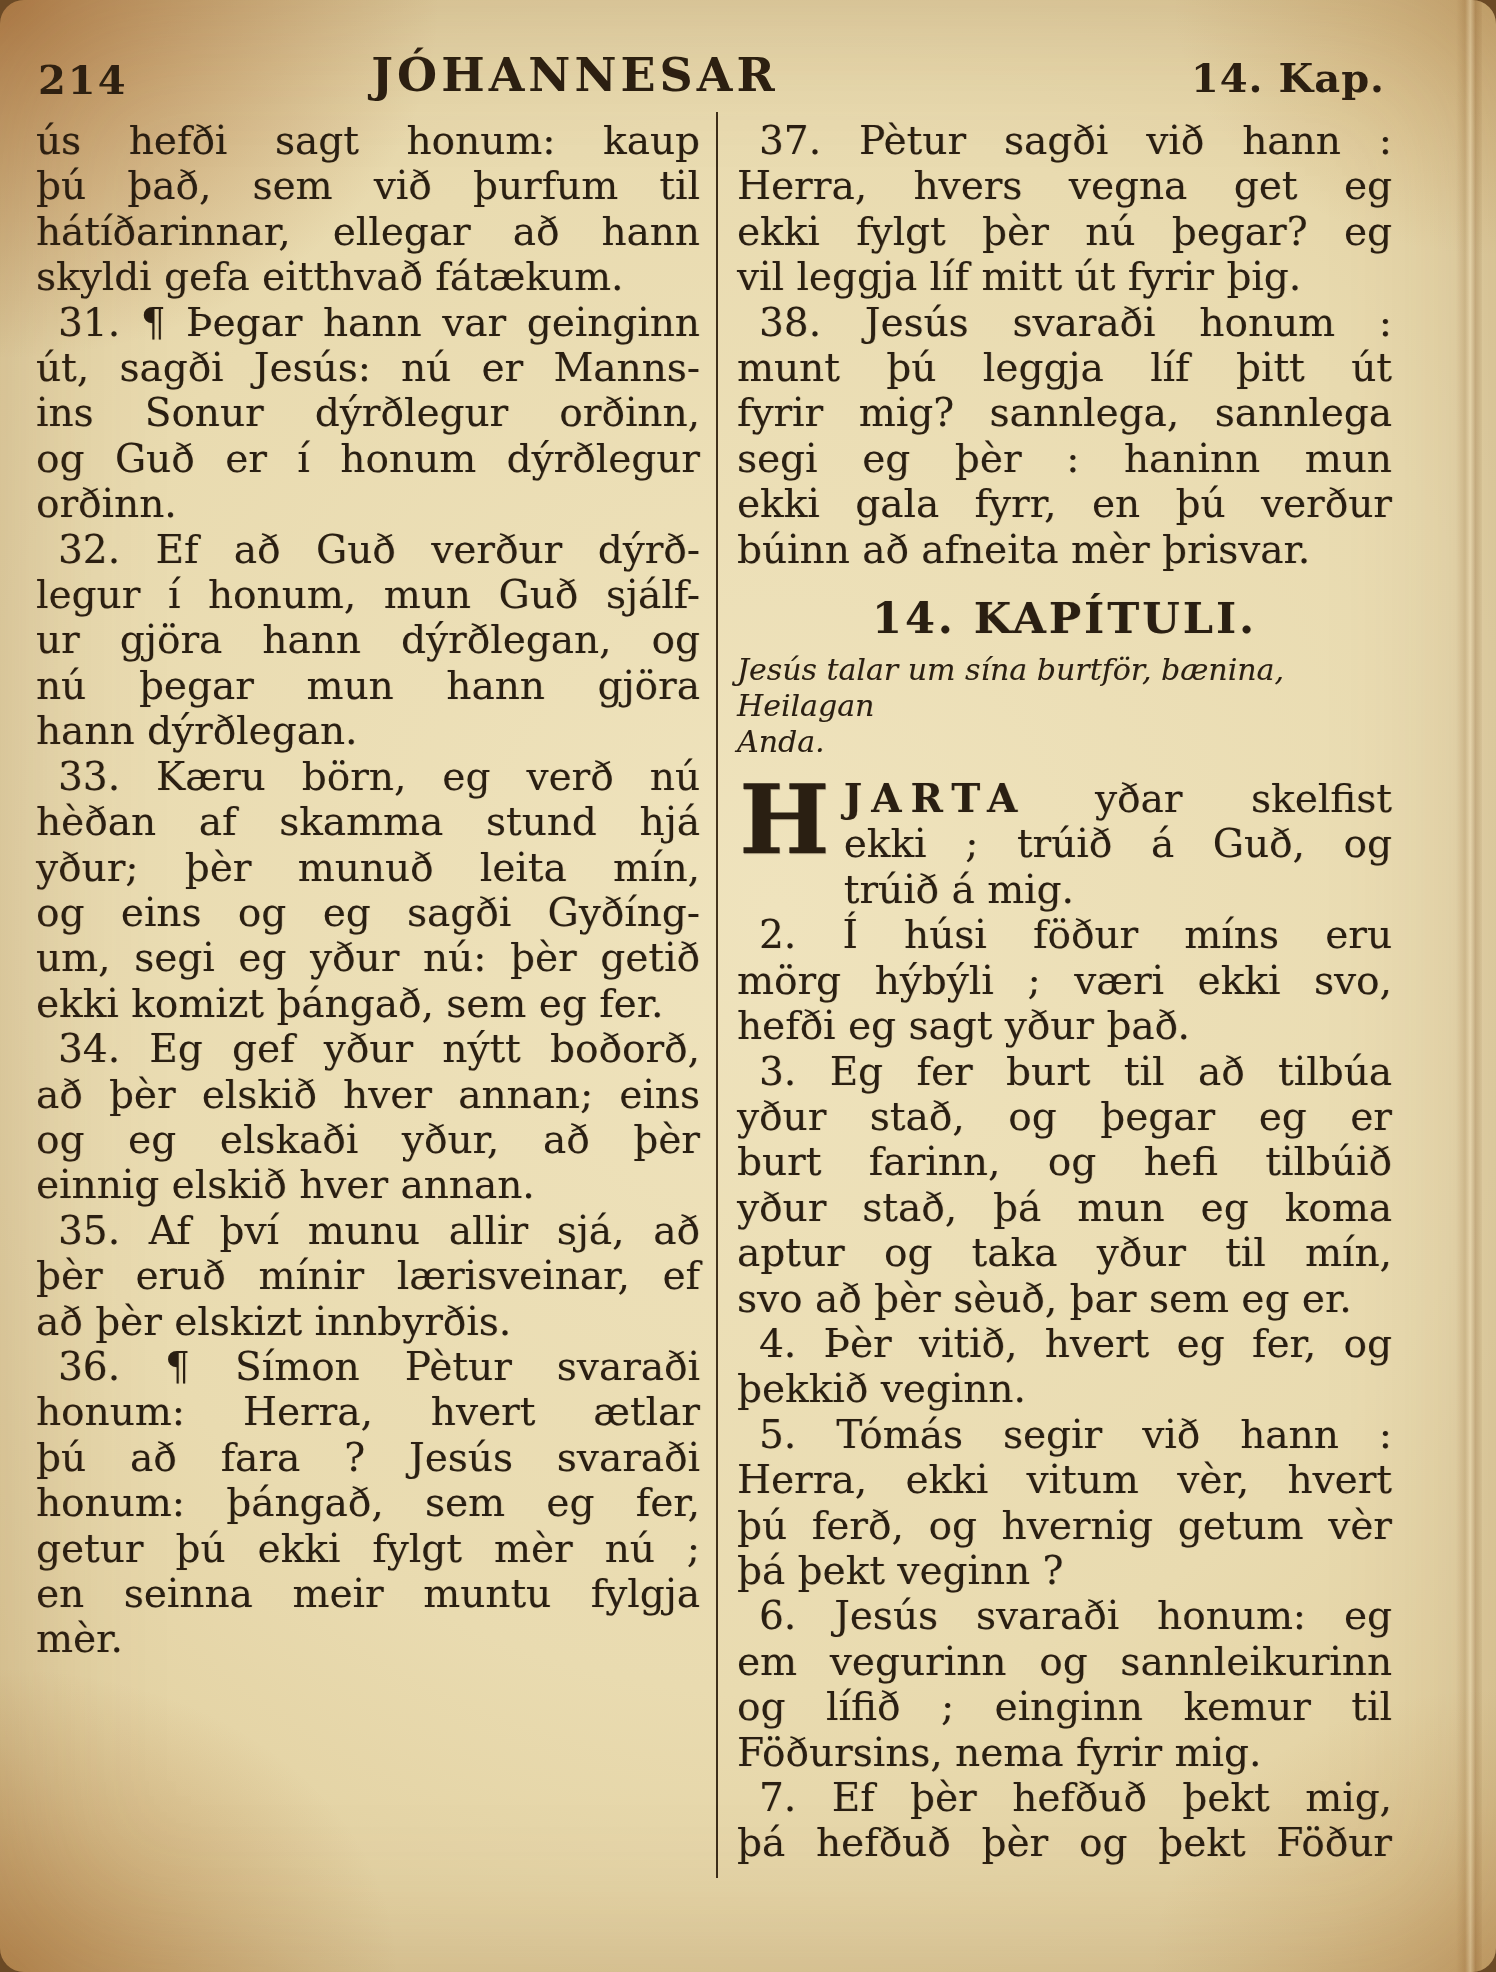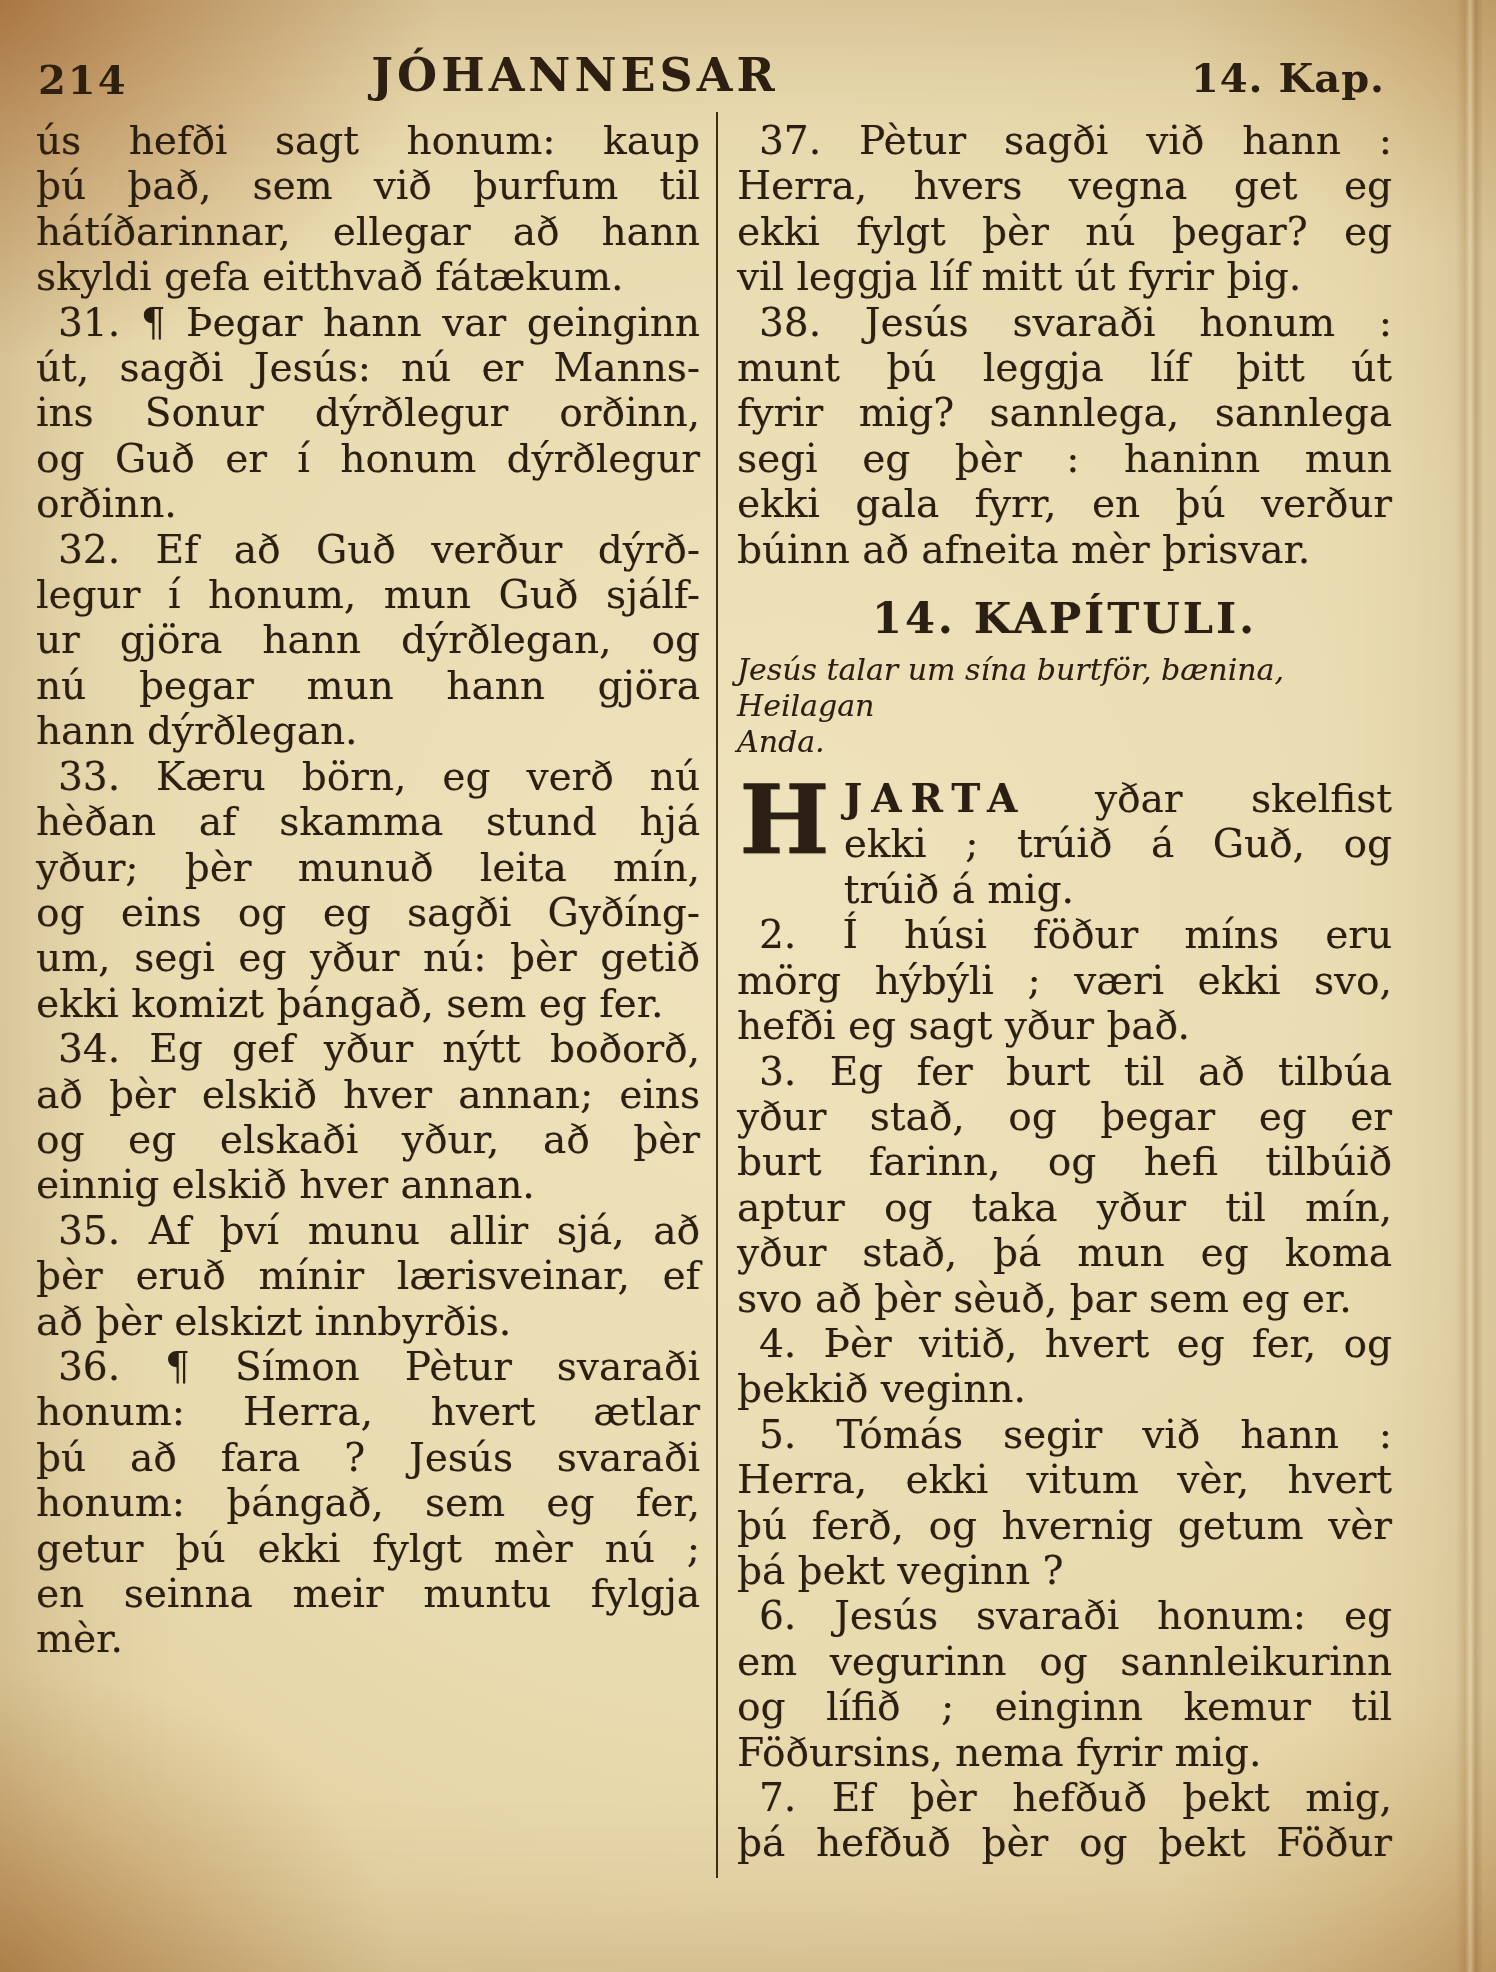--- a/index.html
+++ b/index.html
@@ -24,6 +24,7 @@
       radial-gradient(30% 18% at 100% 0%, rgba(170,110,40,.30), rgba(170,110,40,0) 72%),
       radial-gradient(32% 20% at 100% 100%,rgba(165,105,35,.28), rgba(165,105,35,0) 72%),
       radial-gradient(120% 95% at 52% 46%, #efe3bd 0%, #e9dbb0 42%, #e2d0a0 62%, #d3b07a 82%, #b9894f 96%, #aa7038 100%);
+    border-radius: 24px;
   }
   .hdr{position:absolute;top:0;left:0;width:100%;height:110px;}
   .pagenum{position:absolute;left:38px;top:56px;font-size:40px;font-weight:bold;letter-spacing:2px;}

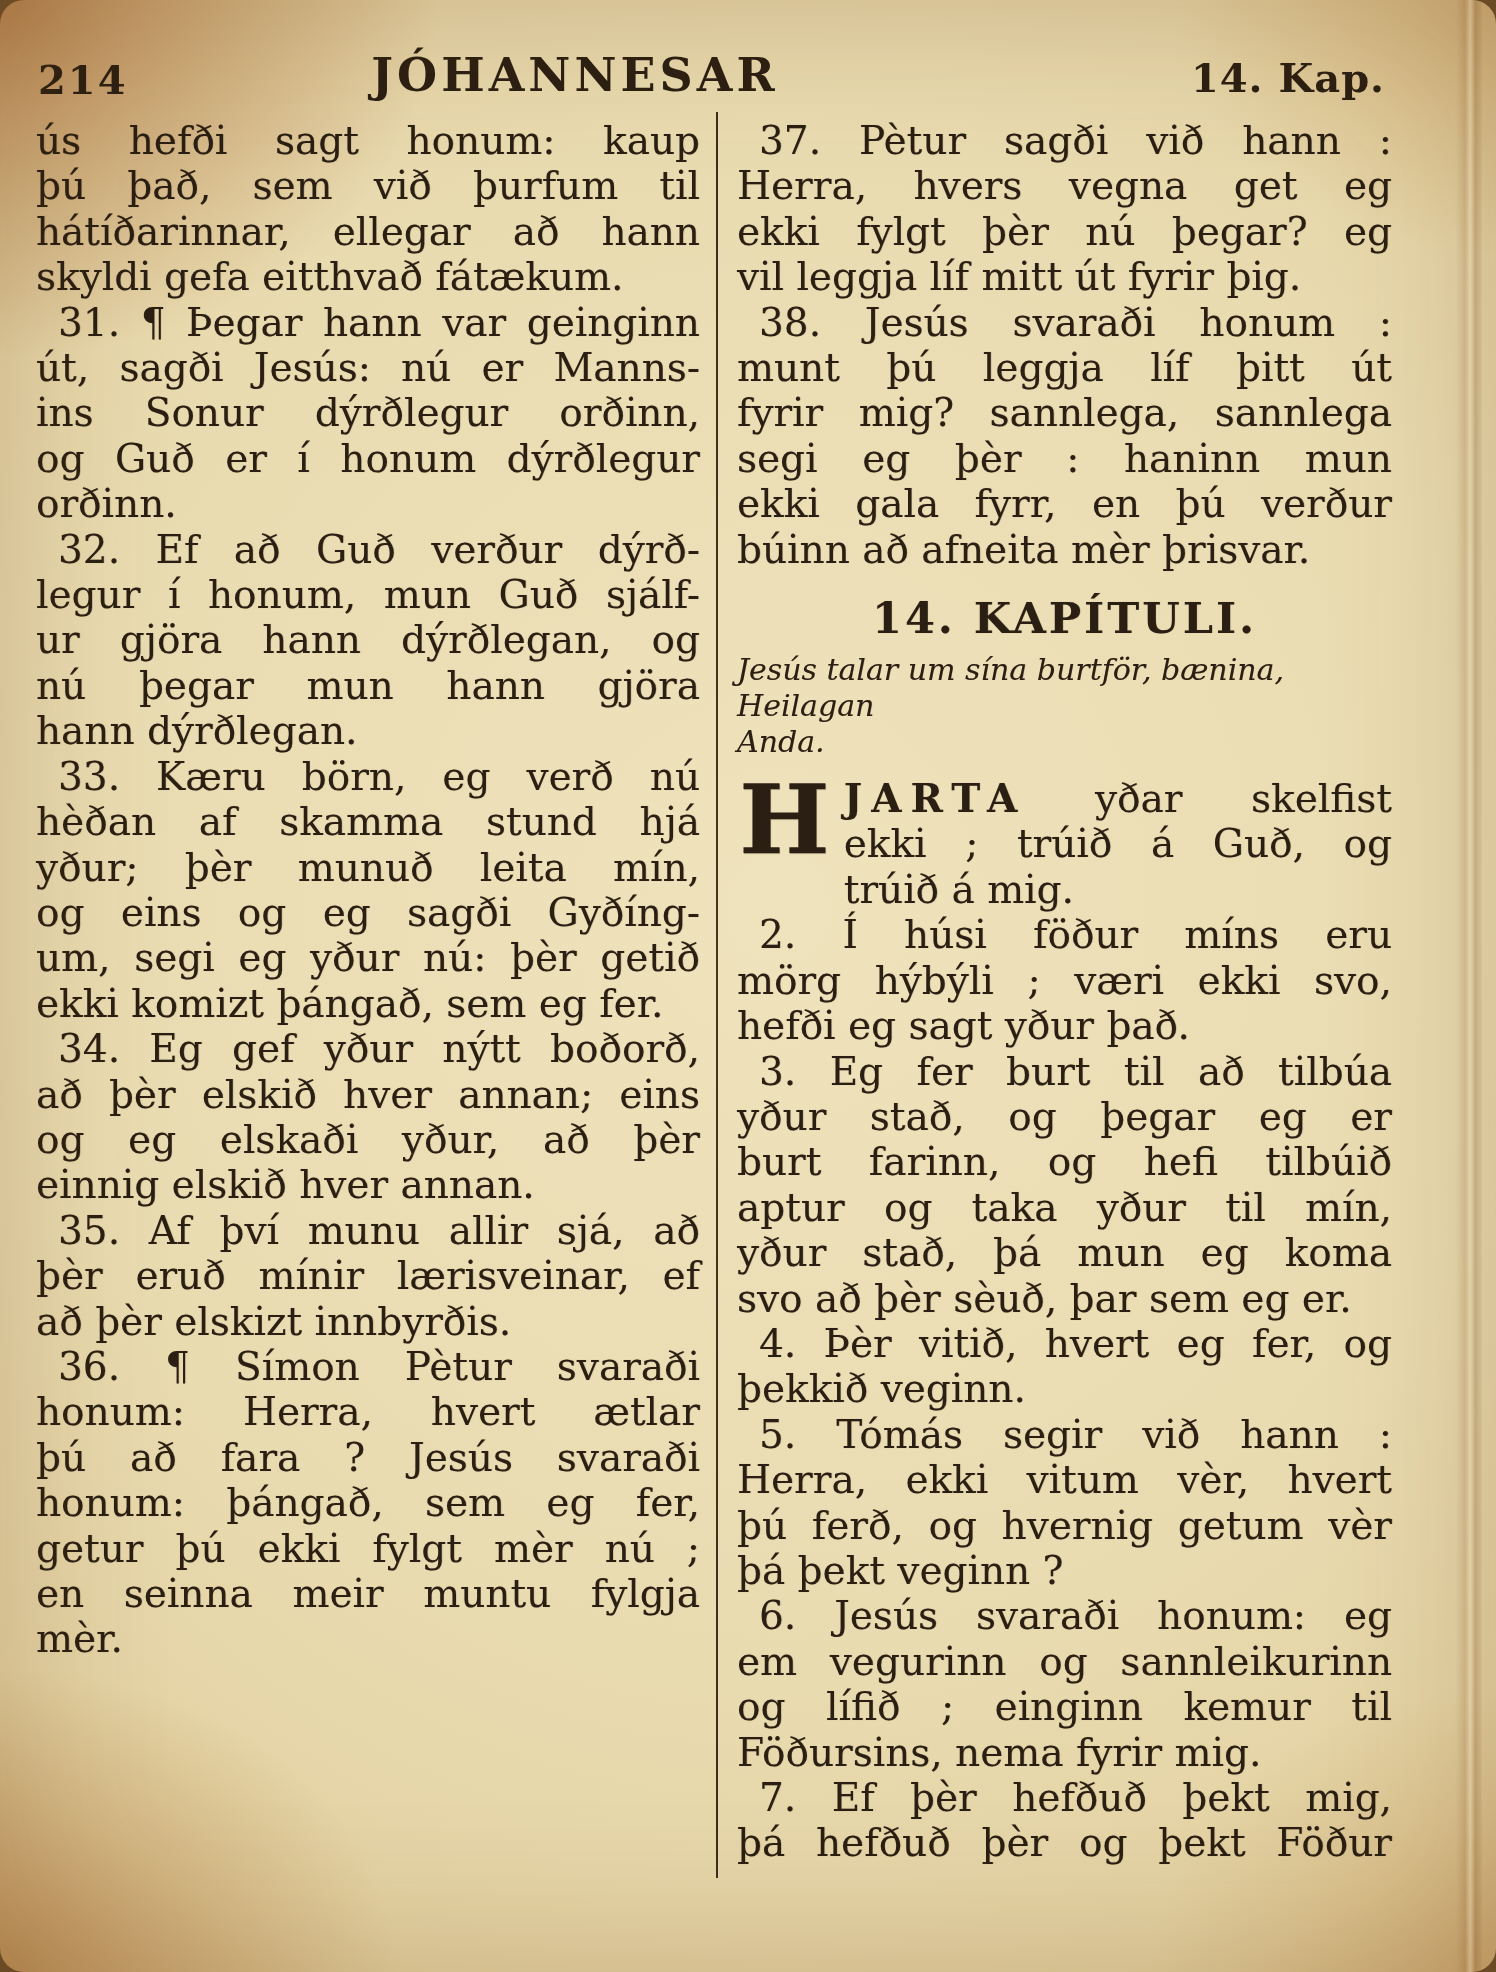--- a/index.html
+++ b/index.html
@@ -166,8 +166,8 @@
           <div class="line indent">3. Eg fer burt til að tilbúa</div>
           <div class="line">yður stað, og þegar eg er</div>
           <div class="line">burt farinn, og hefi tilbúið</div>
+          <div class="line">yður stað, þá mun eg koma</div>
           <div class="line">aptur og taka yður til mín,</div>
-          <div class="line">yður stað, þá mun eg koma</div>
           <div class="line last">svo að þèr sèuð, þar sem eg er.</div>
         </div>
         <div>

